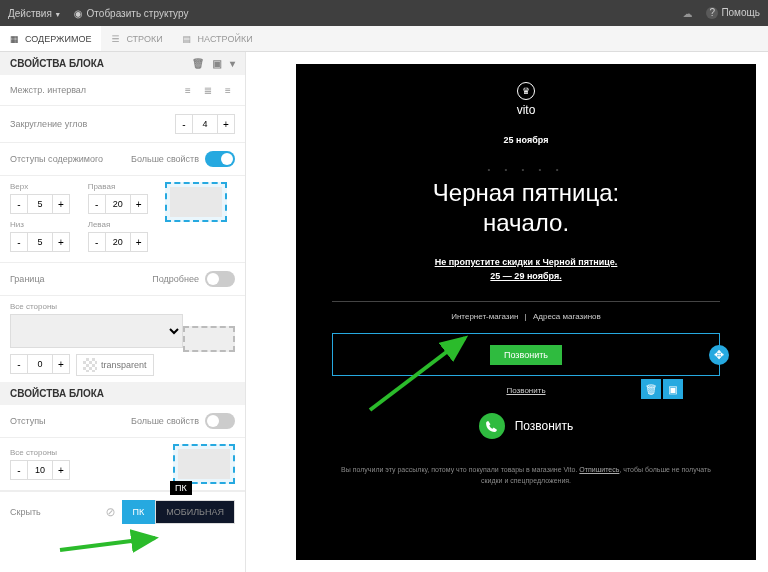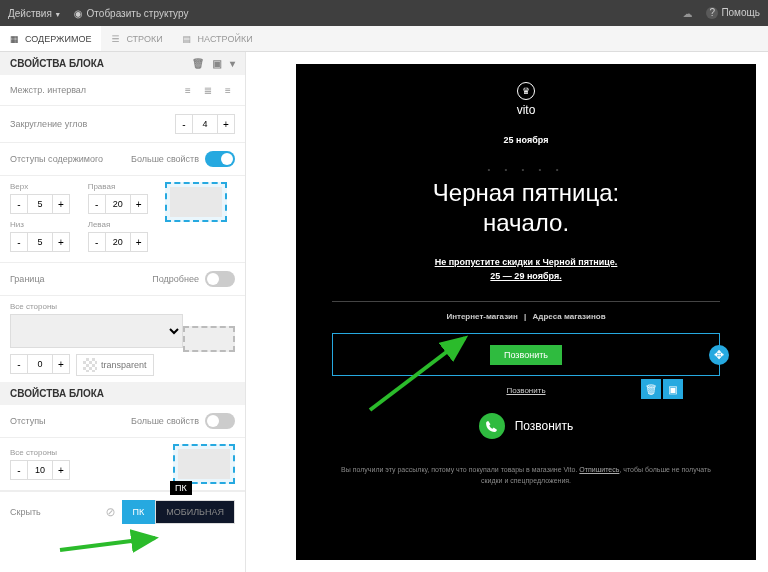--- a/index.html
+++ b/index.html
@@ -68,7 +68,7 @@
   .sub { margin-top: 18px; font-size: 9px; font-weight: bold; line-height: 1.5; text-decoration: underline; }
   .hr { border-top: 1px solid #444; margin: 18px 36px 0; }
   .links { margin-top: 10px; font-size: 8px; color: #ccc; }
-  .links span { margin: 8px 2px; font-weight: bold; }
+  .links span { margin: 8px 2px; }
   .call-block { margin: 12px 36px 0; border: 1px solid #26a9e0; padding: 10px; position: relative; }
   .move-handle { position: absolute; right: -10px; top: 50%; transform: translateY(-50%); width: 20px; height: 20px; border-radius: 50%; background: #26a9e0; color:#fff; display:flex; align-items:center; justify-content:center; font-size:12px; }
   .call-btn { background: #2fbb3f; color: #fff; font-size: 9px; padding: 5px 14px; border: none; }

